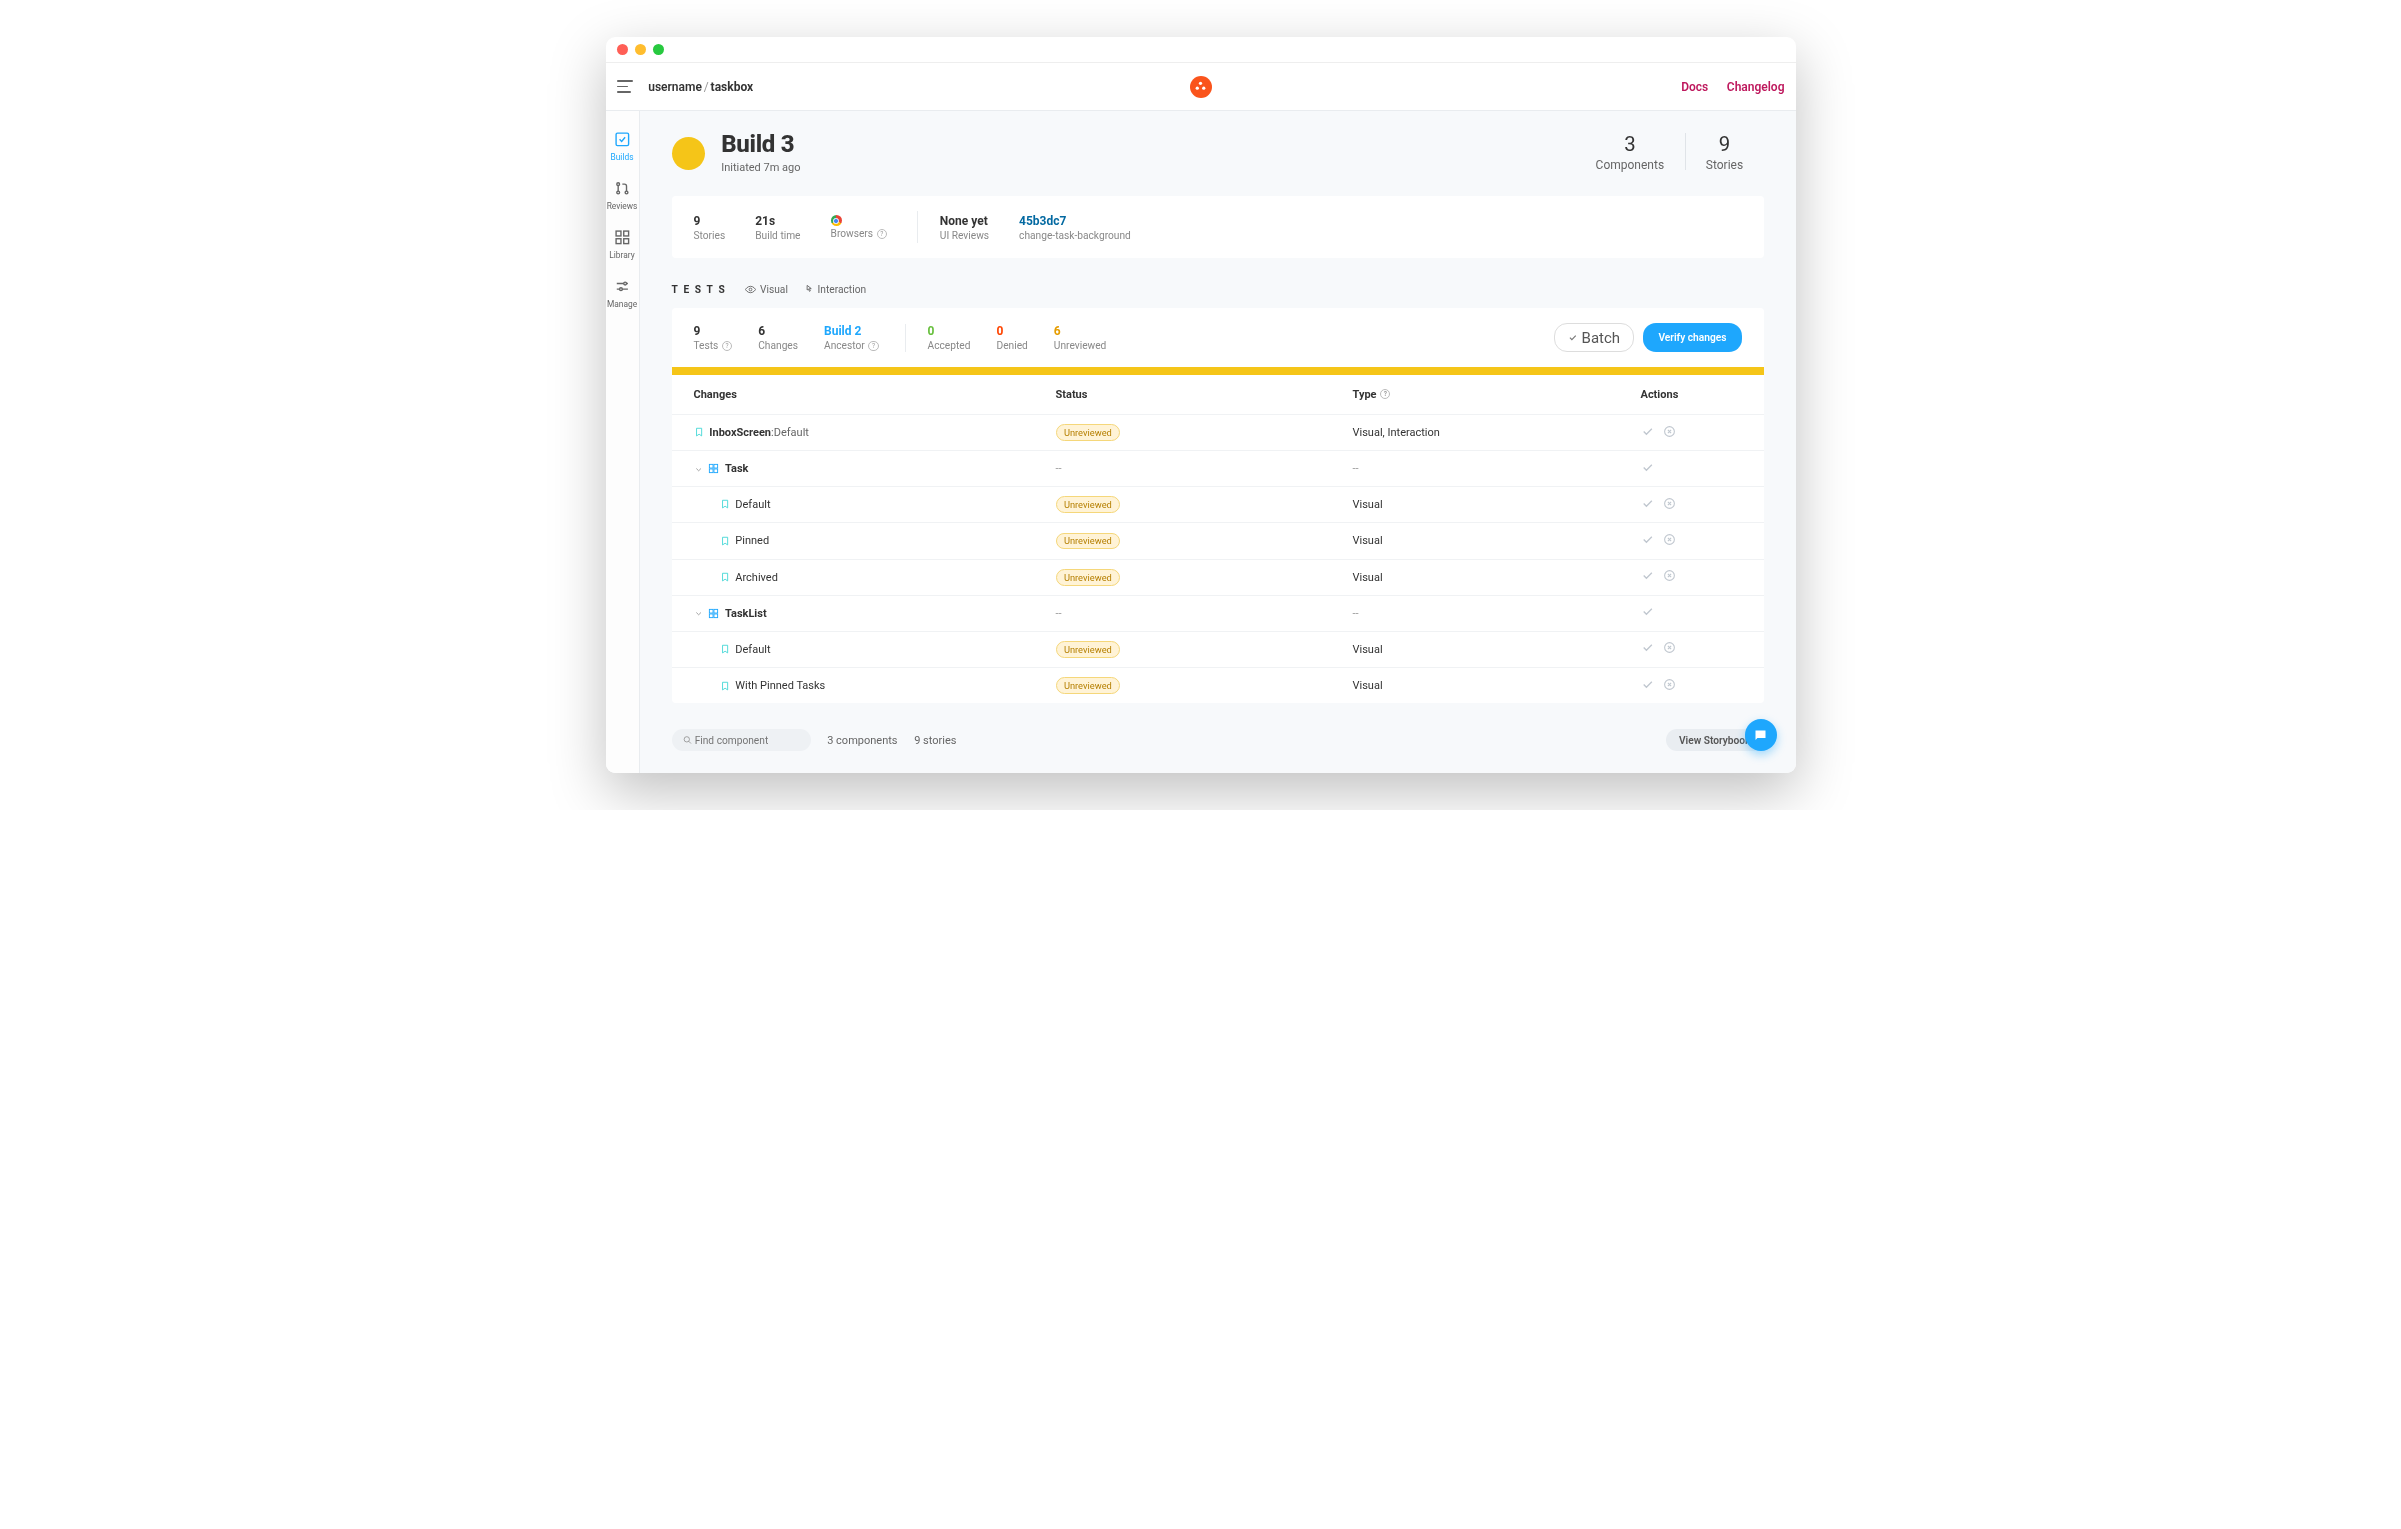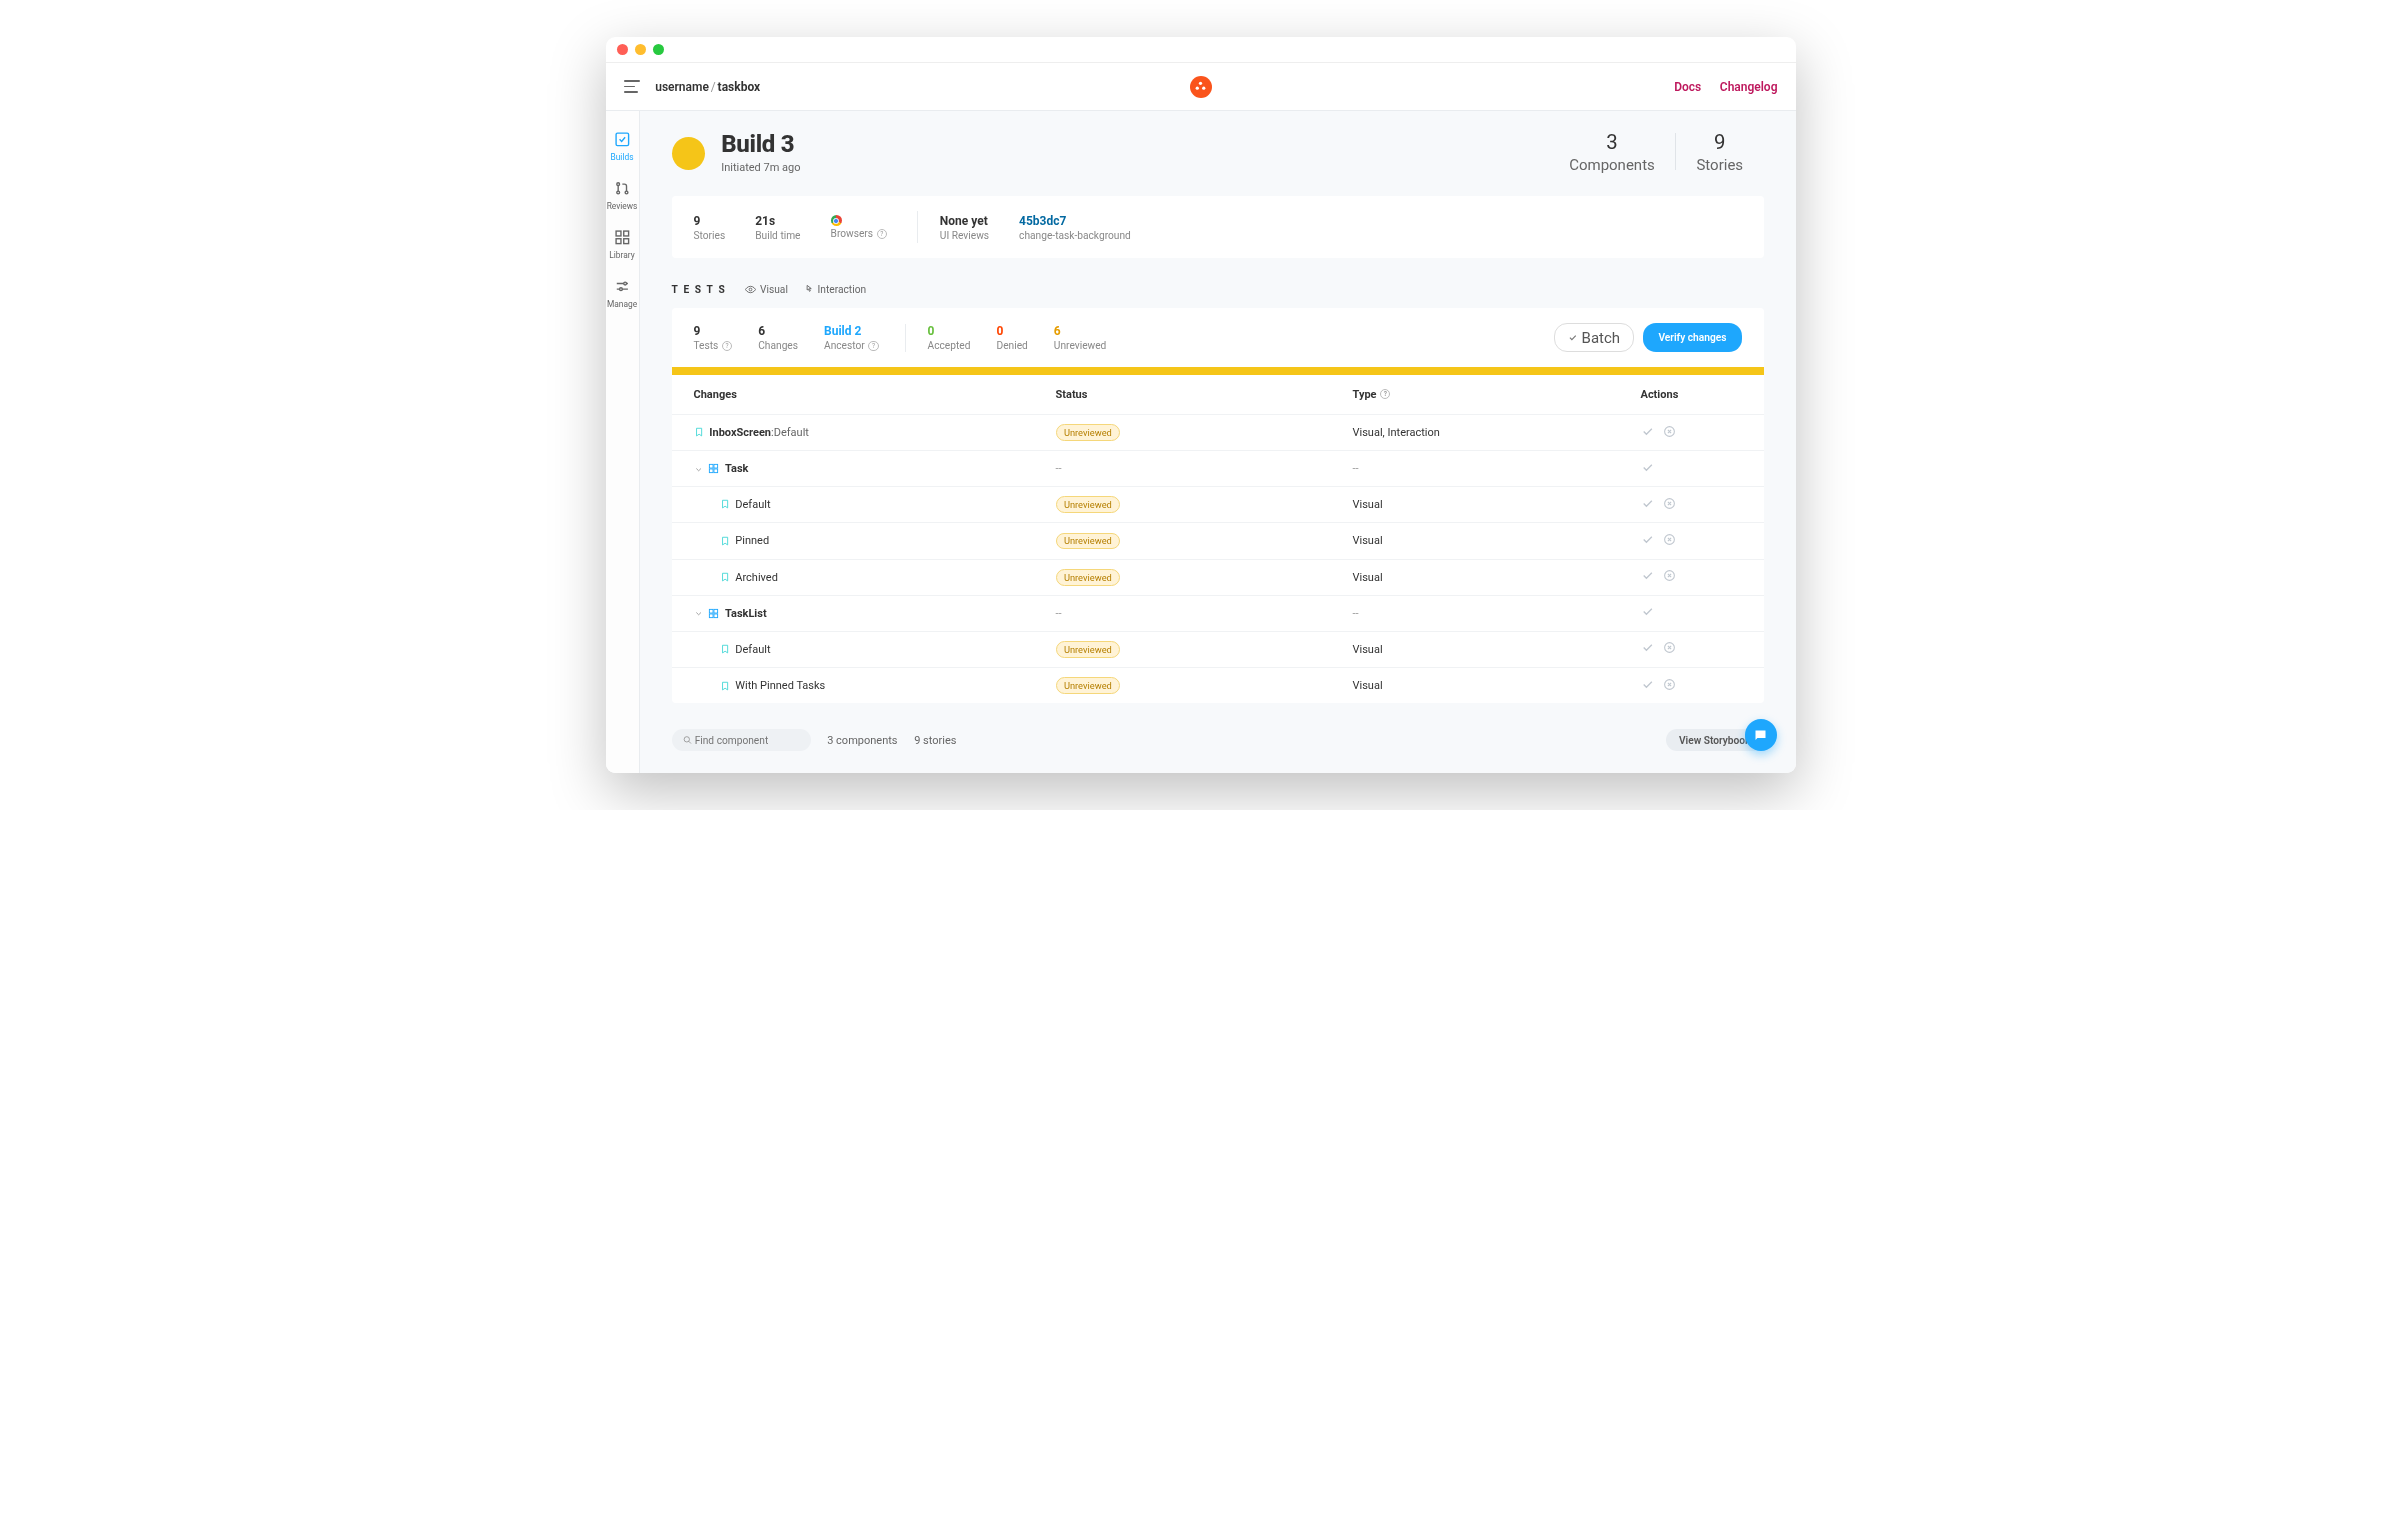--- a/index.html
+++ b/index.html
@@ -8,7 +8,7 @@
 .titlebar { height: 26px; display: flex; align-items: center; padding: 0 11px; gap: 7.4px; border-bottom: 0.9px solid #eee; }
 .tdot { width: 11px; height: 11px; border-radius: 50%; }
 .tdot.r { background:#ff5f56; } .tdot.y { background:#ffbd2e; } .tdot.g { background:#27c93f; }
-.topbar { height: 48px; border-bottom: 0.9px solid #e9ecef; display:flex; align-items:center; padding: 0 18px; position:relative; }
+.topbar { height: 48px; border-bottom: 0.9px solid #e9ecef; display:flex; align-items:center; padding: 0 11px; position:relative; }
 .menu-icon { width:16.7px; height:13px; display:flex; flex-direction:column; justify-content:space-between; margin-right:15px; cursor:pointer; }
 .menu-icon span { height:1.9px; background:#666; border-radius:0.9px; }
 .menu-icon span:nth-child(1){width:100%;} .menu-icon span:nth-child(2){width:70%;} .menu-icon span:nth-child(3){width:85%;}

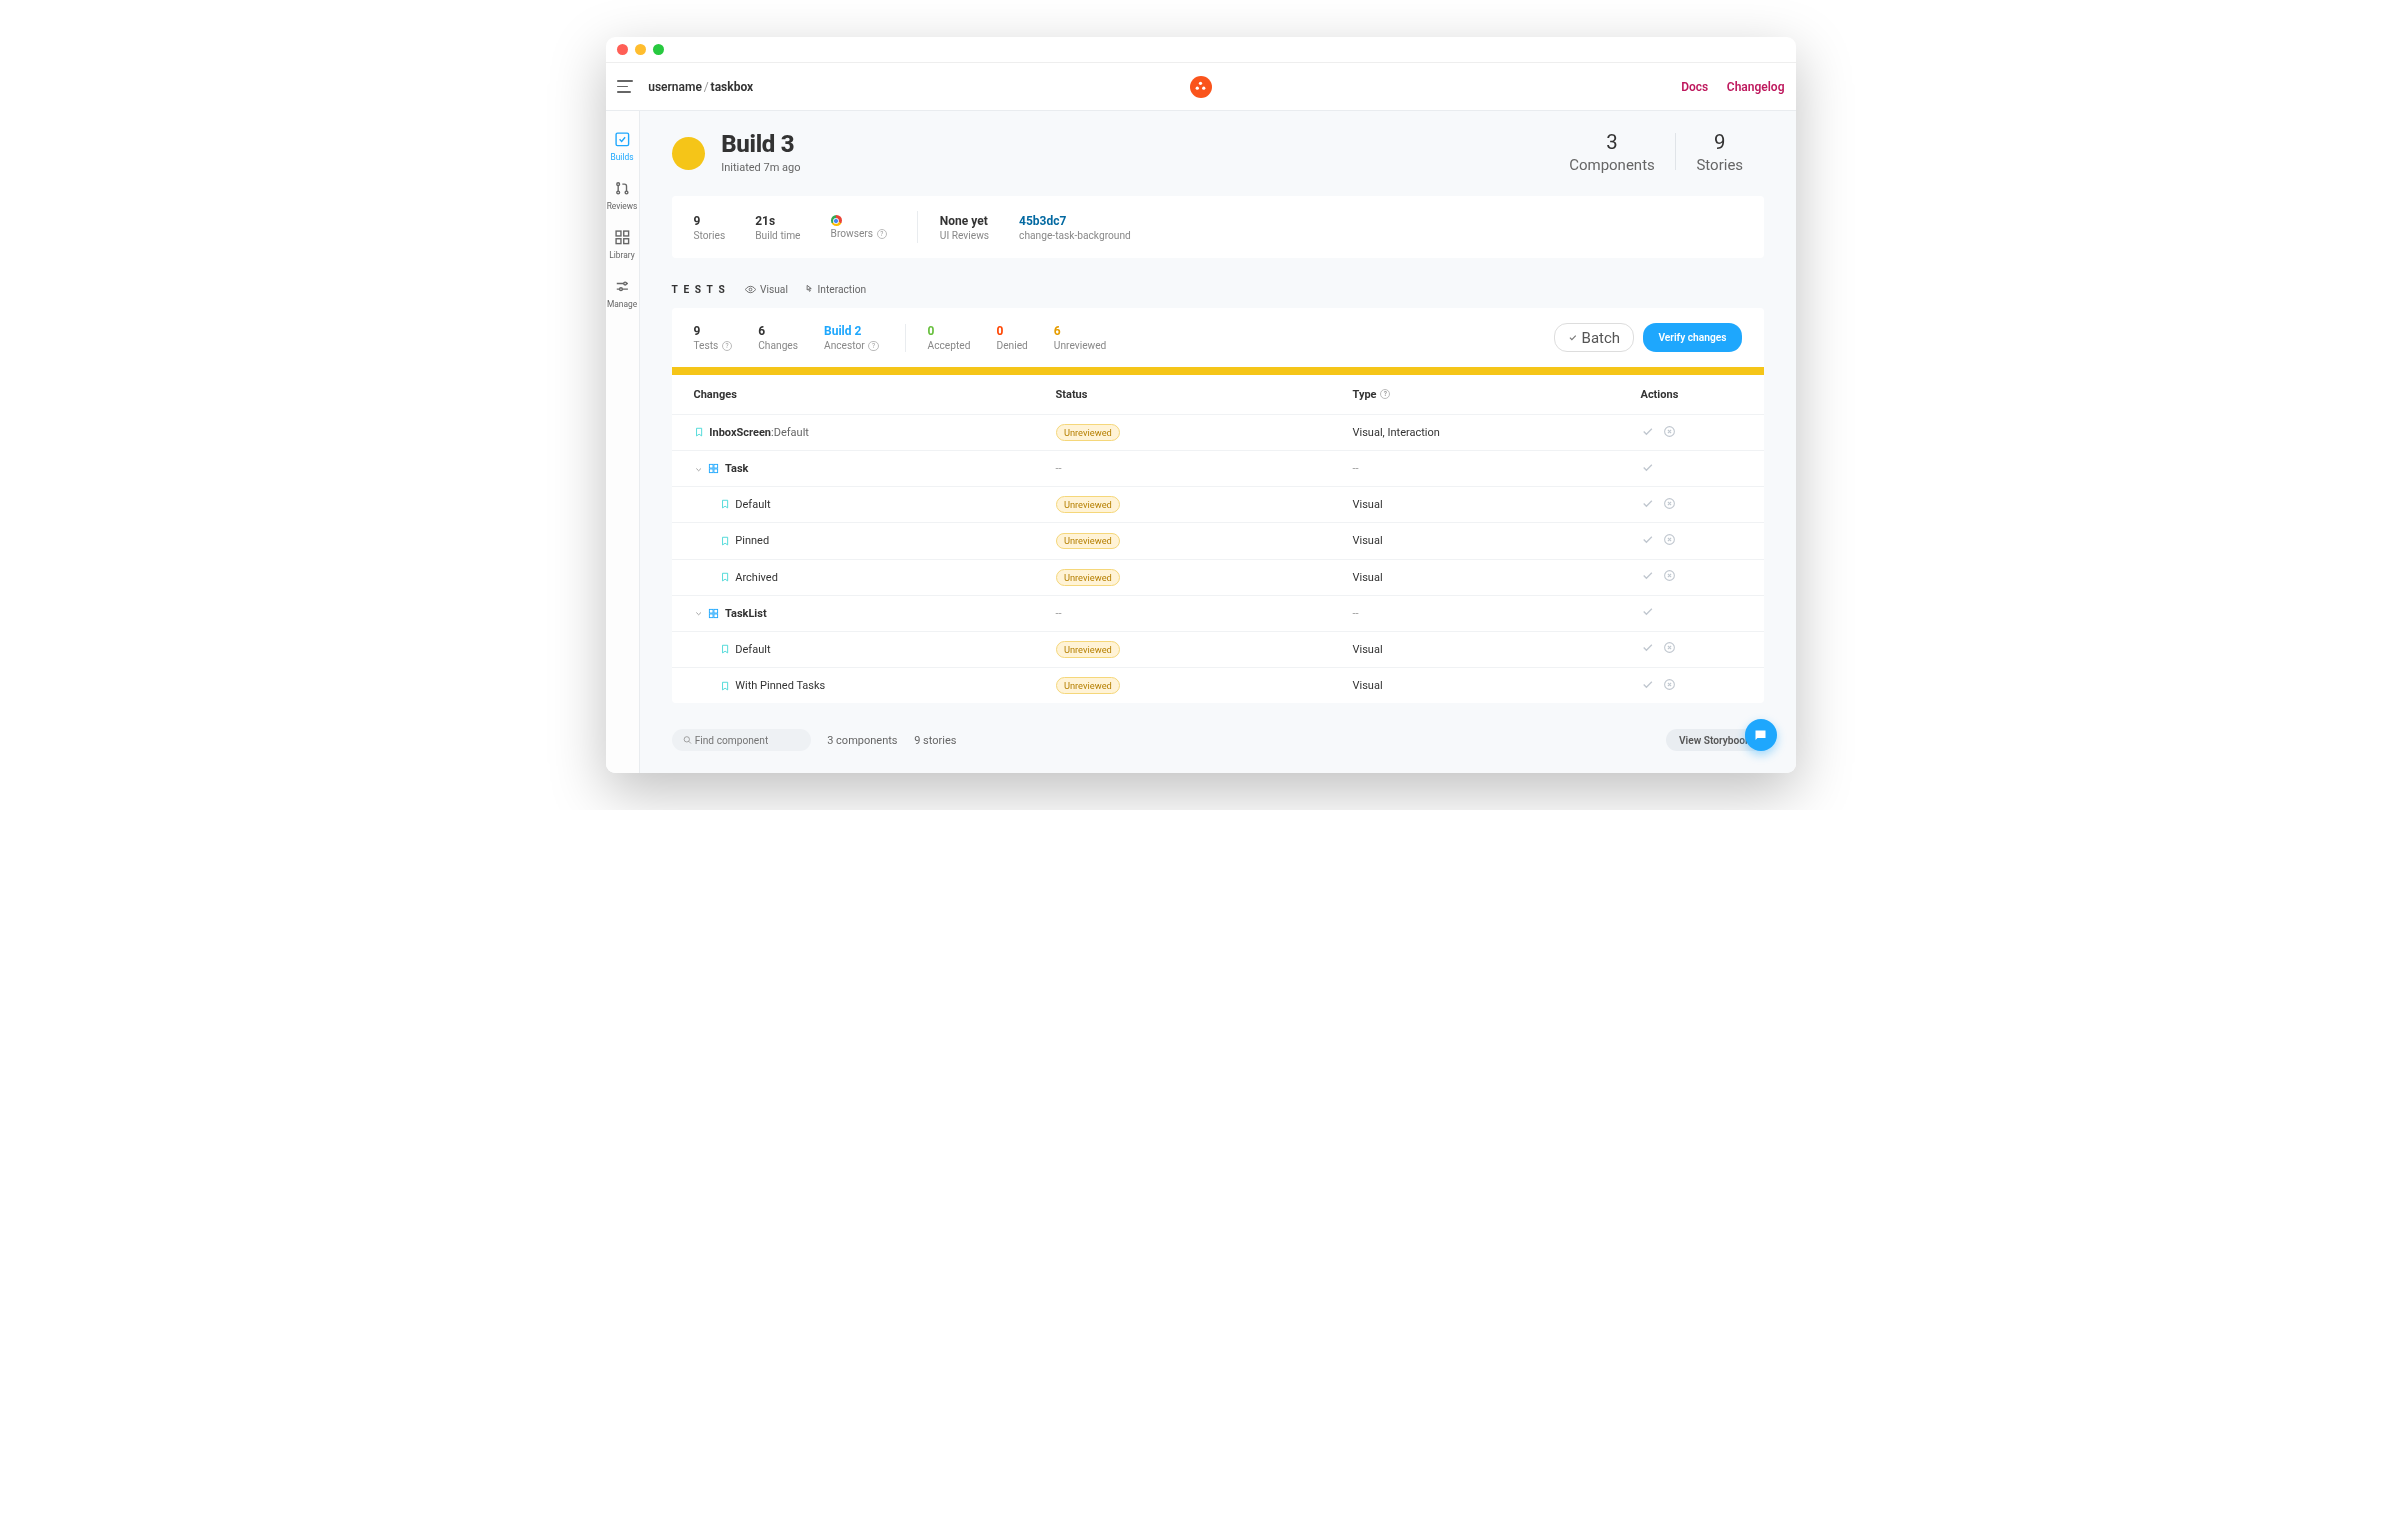--- a/index.html
+++ b/index.html
@@ -32,7 +32,7 @@
 .header-stats { margin-left:auto; display:flex; align-items:center; }
 .hstat { text-align:center; padding: 0 20.4px; }
 .hstat .num { font-size:20.4px; font-weight:400; color:#333; }
-.hstat .lbl { font-size:15px; color:#666; margin-top:1.9px; }
+.hstat .lbl { font-size:12px; color:#666; margin-top:1.9px; }
 .vline { width:0.9px; height:37px; background:#e0e4e8; }
 .infobar { background:#fff; border-radius:3.7px; padding: 15px 22px; display:flex; align-items:center; gap:0; }
 .infocol { padding-right:30px; }

